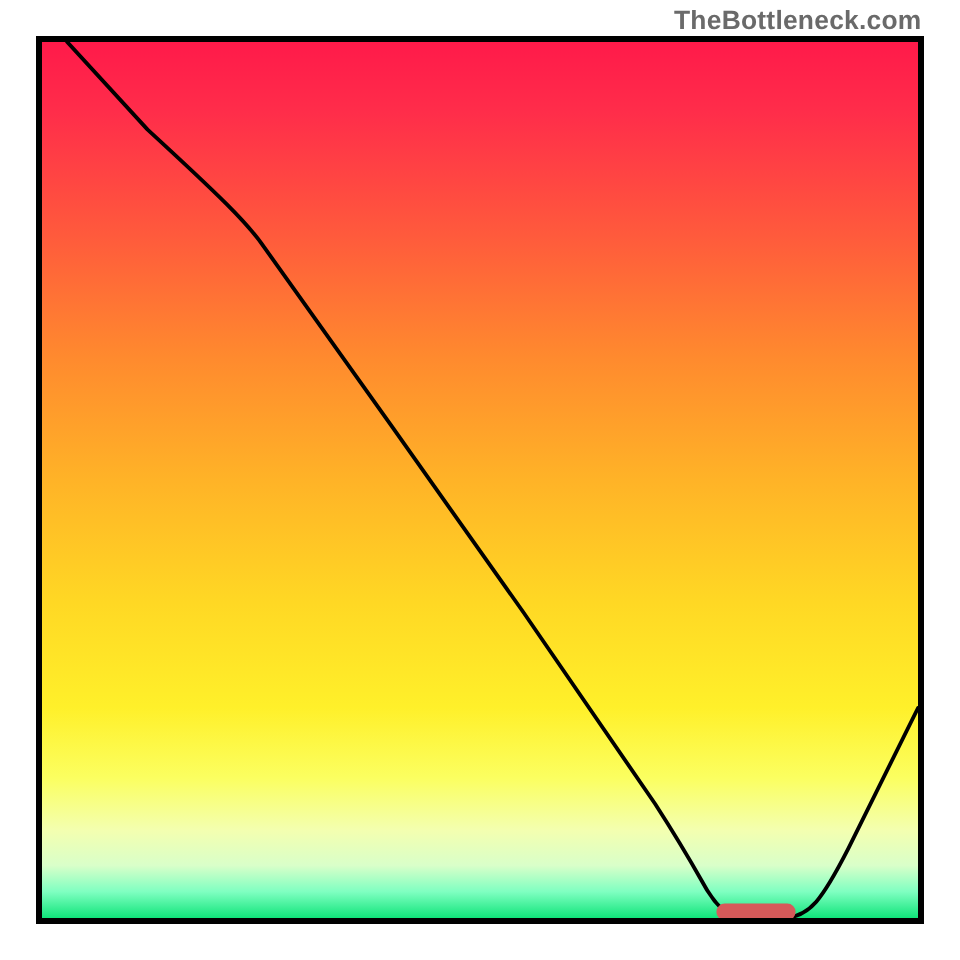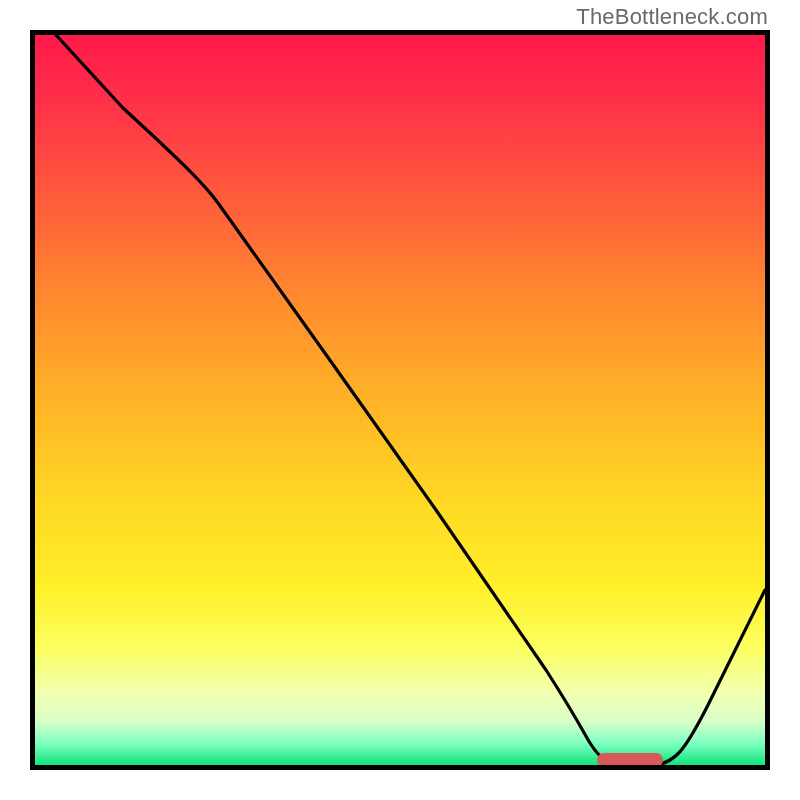--- a/index.html
+++ b/index.html
@@ -65,7 +65,7 @@
     top: 4px;
     right: 32px;
     font-size: 22px;
-    font-weight: 400;
+    font-weight: 700;
     color: #6a6a6a;
     letter-spacing: 0.2px;
   }

